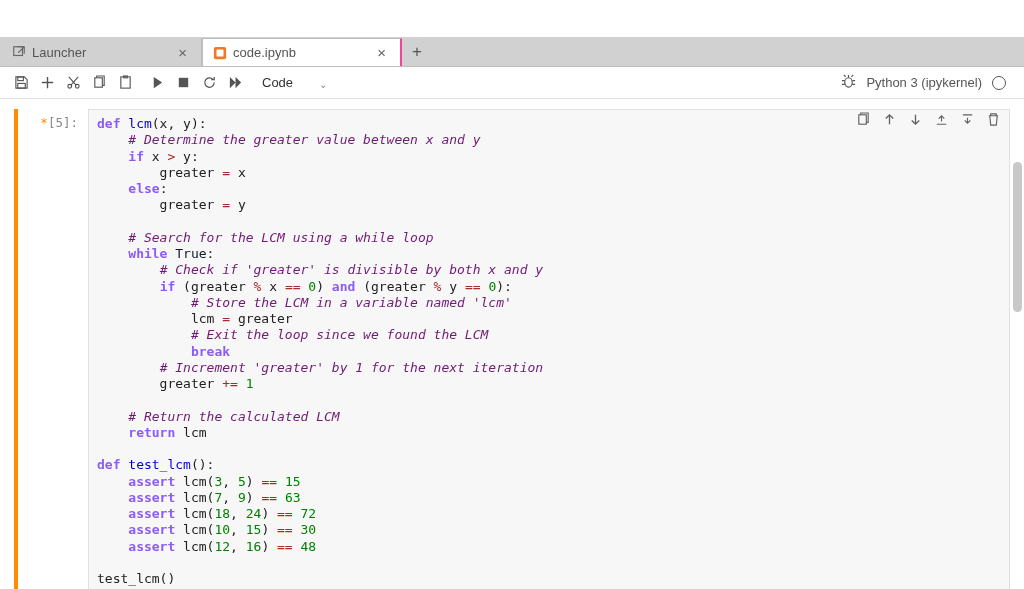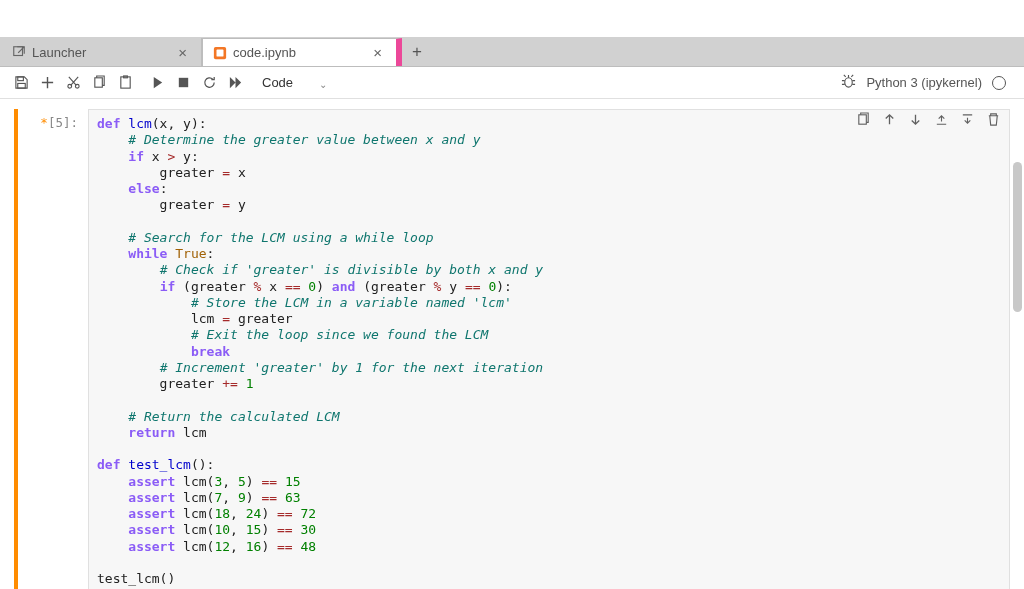--- a/index.html
+++ b/index.html
@@ -6,7 +6,7 @@
 body { font-family: -apple-system, BlinkMacSystemFont, "Segoe UI", Helvetica, Arial, sans-serif; font-size: 13px; background: #fff; width: 1024px; height: 589px; overflow: hidden; display: flex; flex-direction: column; }
 .tab-bar { background: #d1d1d1; height: 30px; display: flex; align-items: flex-end; padding-left: 2px; border-bottom: 1px solid #bdbdbd; margin-top: 37px; }
 .tab { height: 28px; display: flex; align-items: center; padding: 0 10px; font-size: 13px; color: #555; border-right: 1px solid #bdbdbd; cursor: pointer; min-width: 200px; position: relative; }
-.tab.active { background: #fff; border-top: 1px solid #bdbdbd; border-left: 1px solid #bdbdbd; border-right: 6px solid #ec4899; align-items: center; }
+.tab.active { background: #fff; border-top: 1px solid #bdbdbd; border-left: 1px solid #bdbdbd; border-right: 2px solid #ec4899; align-items: center; }
 .tab:not(.active) { background: #d1d1d1; }
 .tab .tab-icon { margin-right: 6px; display: inline-flex; width: 14px; height: 14px; align-items: center; justify-content: center; }
 .tab .tab-close { margin-left: auto; color: #666; font-size: 15px; padding: 0 4px; }

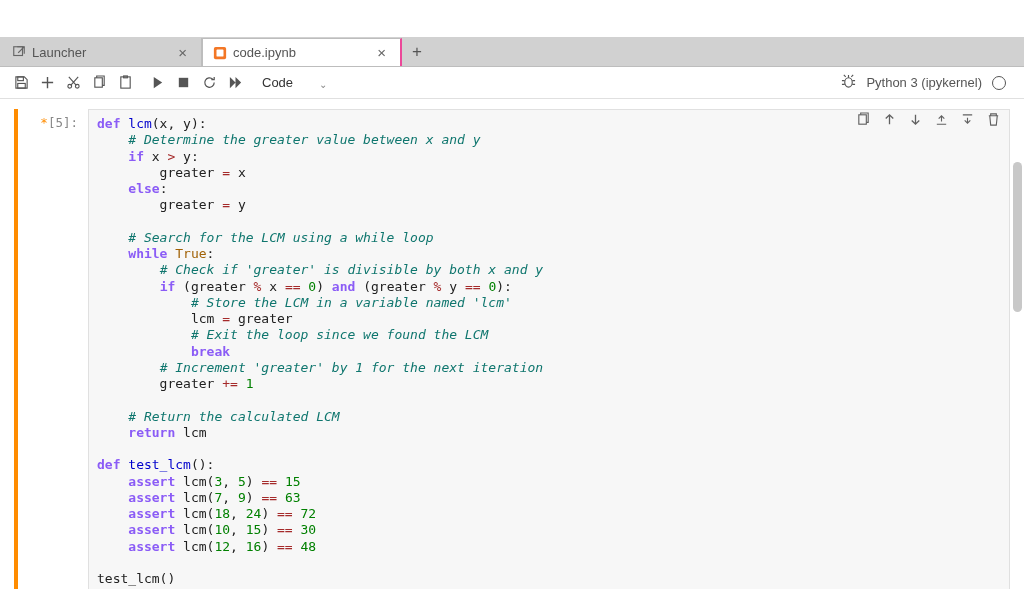--- a/index.html
+++ b/index.html
@@ -31,7 +31,7 @@
 .cell-input { background: #f7f7f7; border: 1px solid #e0e0e0; padding: 6px 8px; font-family: "SF Mono", Menlo, Consolas, monospace; font-size: 13px; line-height: 1.25; color: #212121; white-space: pre; overflow-x: auto; }
 .cell-input .kw { color: #8b5cf6; font-weight: bold; }
 .cell-input .fn { color: #0000cc; }
-.cell-input .str, .cell-input .com { color: #0f766e; font-style: italic; }
+.cell-input .str, .cell-input .com { color: #701a75; font-style: italic; }
 .cell-input .num { color: #008000; }
 .cell-input .op { color: #a52a2a; }
 .cell-input .bi { color: #a16207; }

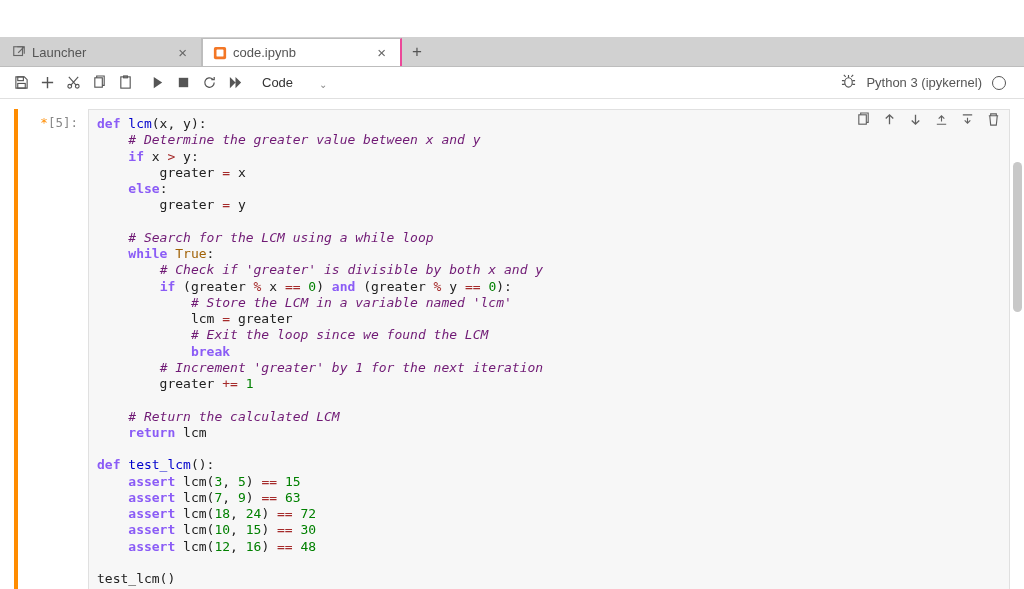--- a/index.html
+++ b/index.html
@@ -34,7 +34,7 @@
 .cell-input .str, .cell-input .com { color: #701a75; font-style: italic; }
 .cell-input .num { color: #008000; }
 .cell-input .op { color: #a52a2a; }
-.cell-input .bi { color: #a16207; }
+.cell-input .bi { color: #0f172a; }
 .cell-toolbar { position: absolute; top: -2px; right: 4px; display: flex; gap: 0; }
 .cell-toolbar .ctb { width: 26px; height: 24px; display: inline-flex; align-items: center; justify-content: center; color: #616161; cursor: pointer; }
 .cell-toolbar .ctb svg { width: 15px; height: 15px; }

